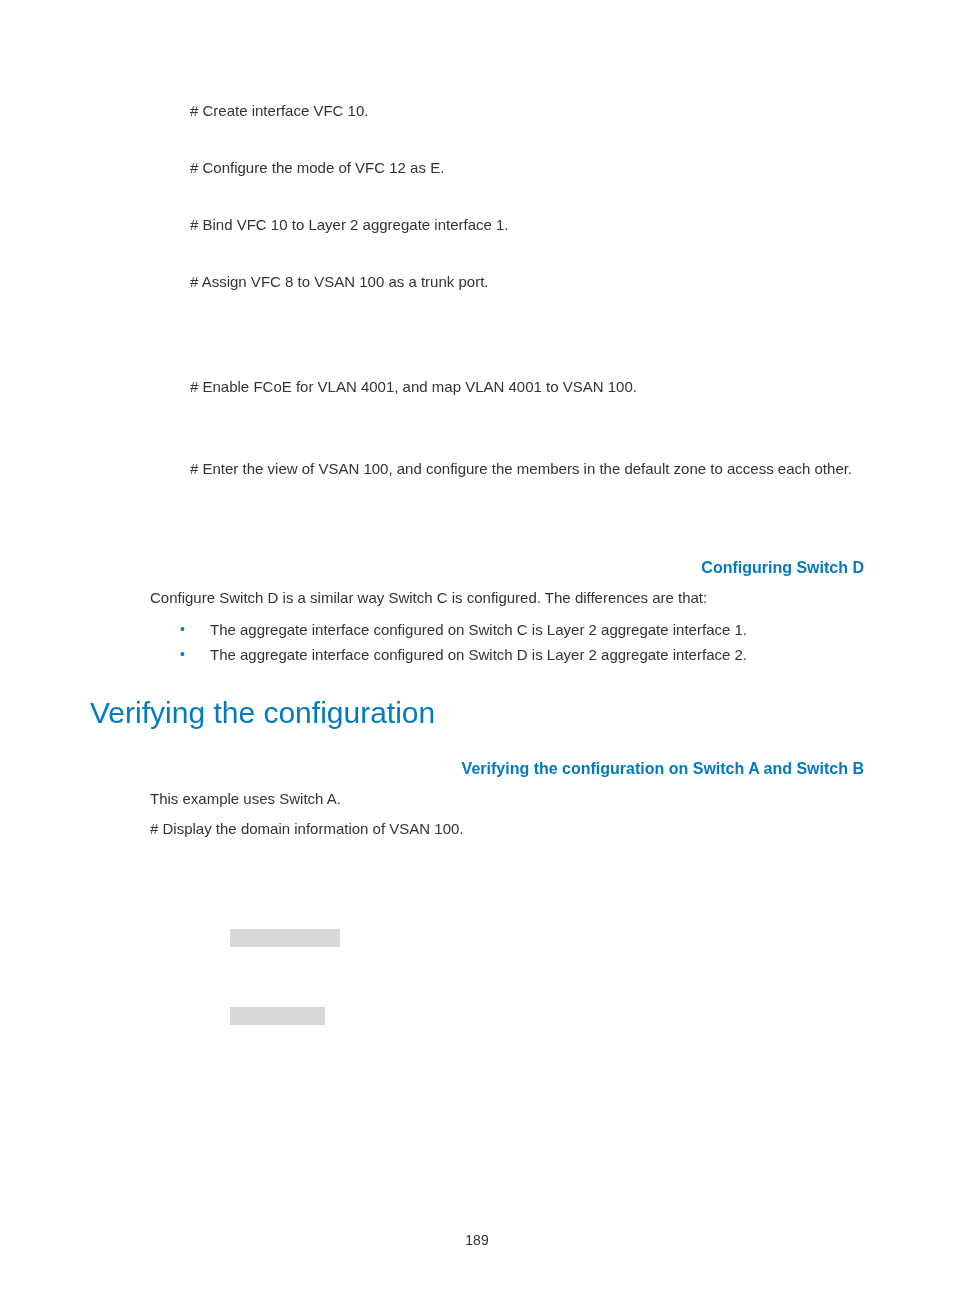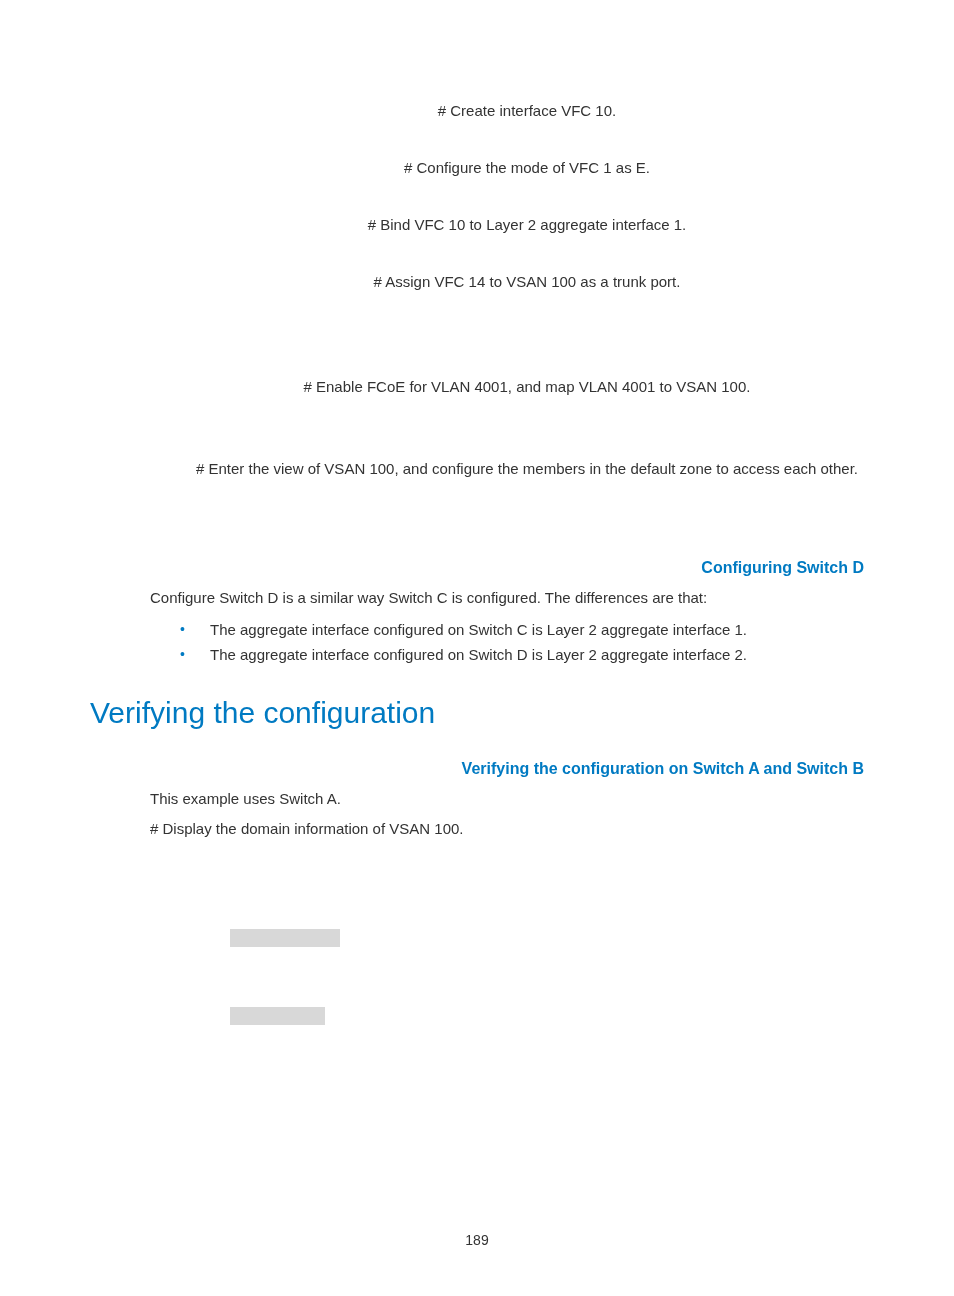--- a/index.html
+++ b/index.html
@@ -21,7 +21,6 @@
     margin: 0 0 10px 100px;
     font-size: 15px;
     line-height: 1.4;
-    text-align: center;
   }
   .step.gap {
     margin-top: 36px;

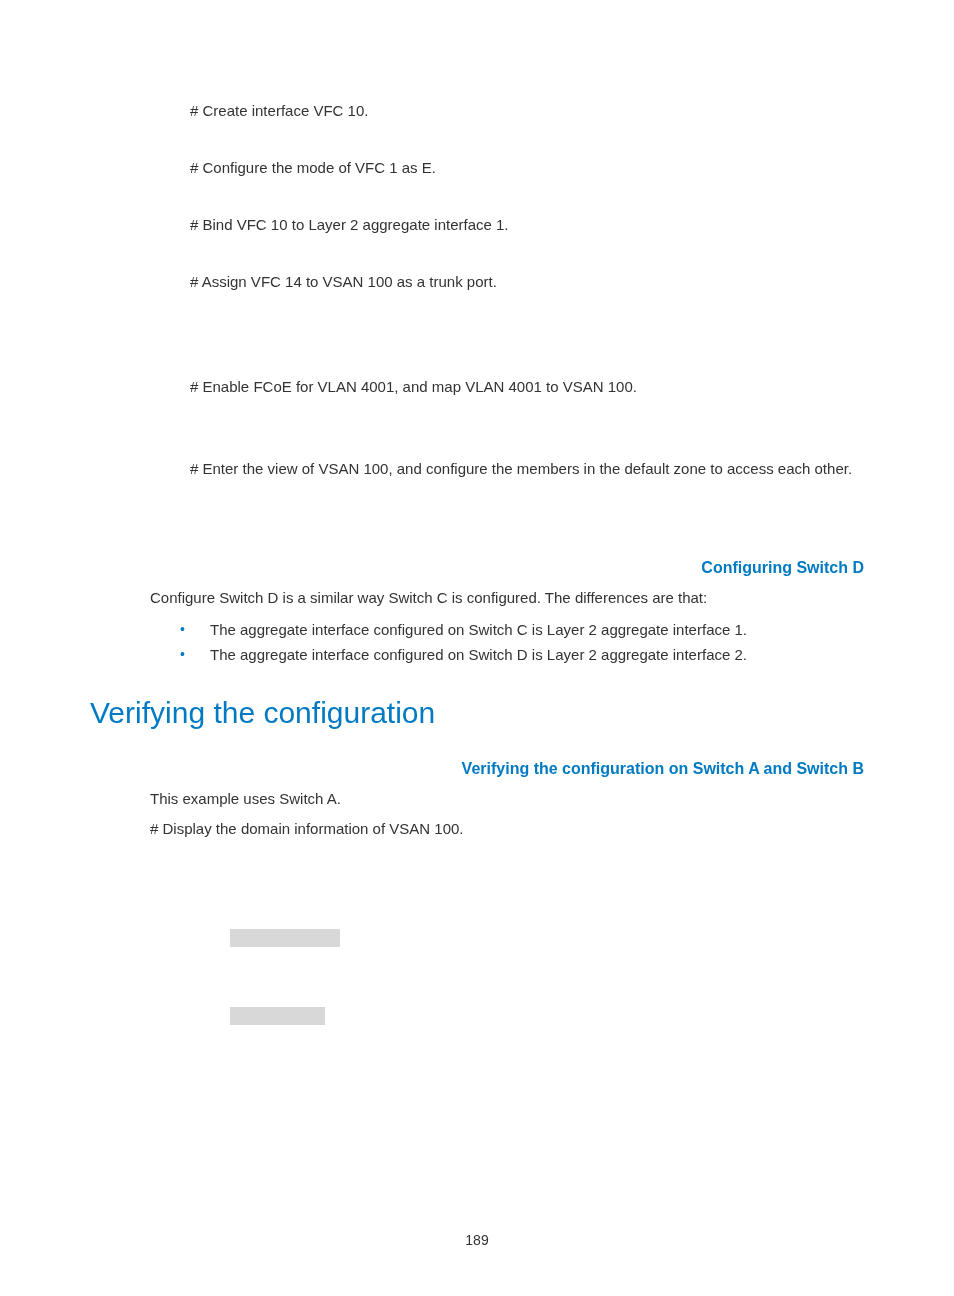--- a/index.html
+++ b/index.html
@@ -94,7 +94,7 @@
 
 <div class="content">
   <p class="step"># Create interface VFC 10.</p>
-  <p class="step gap"># Configure the mode of VFC 1 as E.</p>
+  <p class="step gap"># Configure the mode of VFC 12 as E.</p>
   <p class="step gap"># Bind VFC 10 to Layer 2 aggregate interface 1.</p>
   <p class="step gap"># Assign VFC 14 to VSAN 100 as a trunk port.</p>
   <p class="step biggap"># Enable FCoE for VLAN 4001, and map VLAN 4001 to VSAN 100.</p>

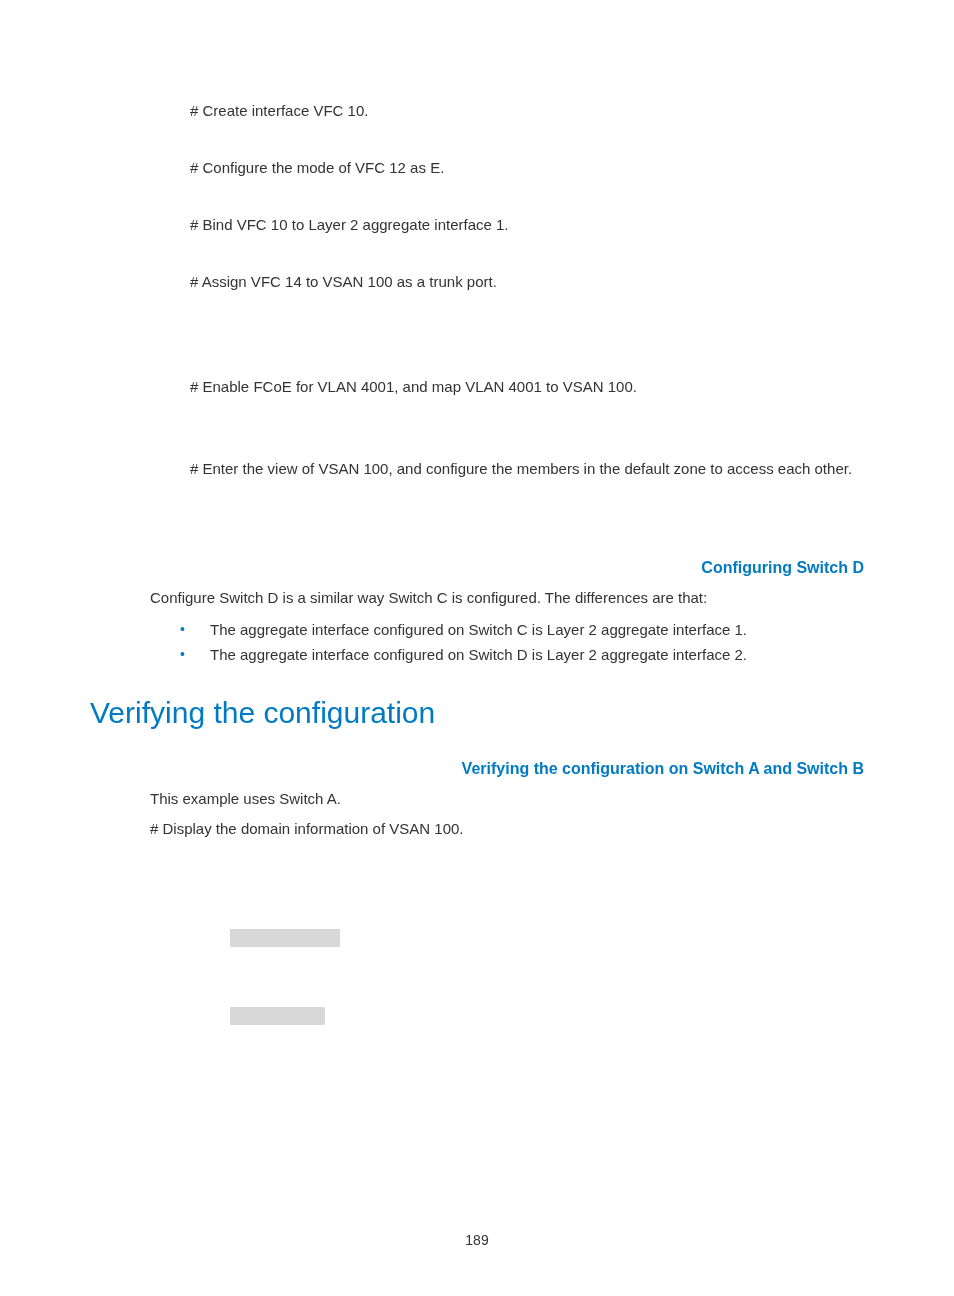--- a/index.html
+++ b/index.html
@@ -96,7 +96,7 @@
   <p class="step"># Create interface VFC 10.</p>
   <p class="step gap"># Configure the mode of VFC 12 as E.</p>
   <p class="step gap"># Bind VFC 10 to Layer 2 aggregate interface 1.</p>
-  <p class="step gap"># Assign VFC 14 to VSAN 100 as a trunk port.</p>
+  <p class="step gap"># Assign VFC 8 to VSAN 100 as a trunk port.</p>
   <p class="step biggap"># Enable FCoE for VLAN 4001, and map VLAN 4001 to VSAN 100.</p>
   <p class="step" style="margin-top:61px"># Enter the view of VSAN 100, and configure the members in the default zone to access each other.</p>
 

